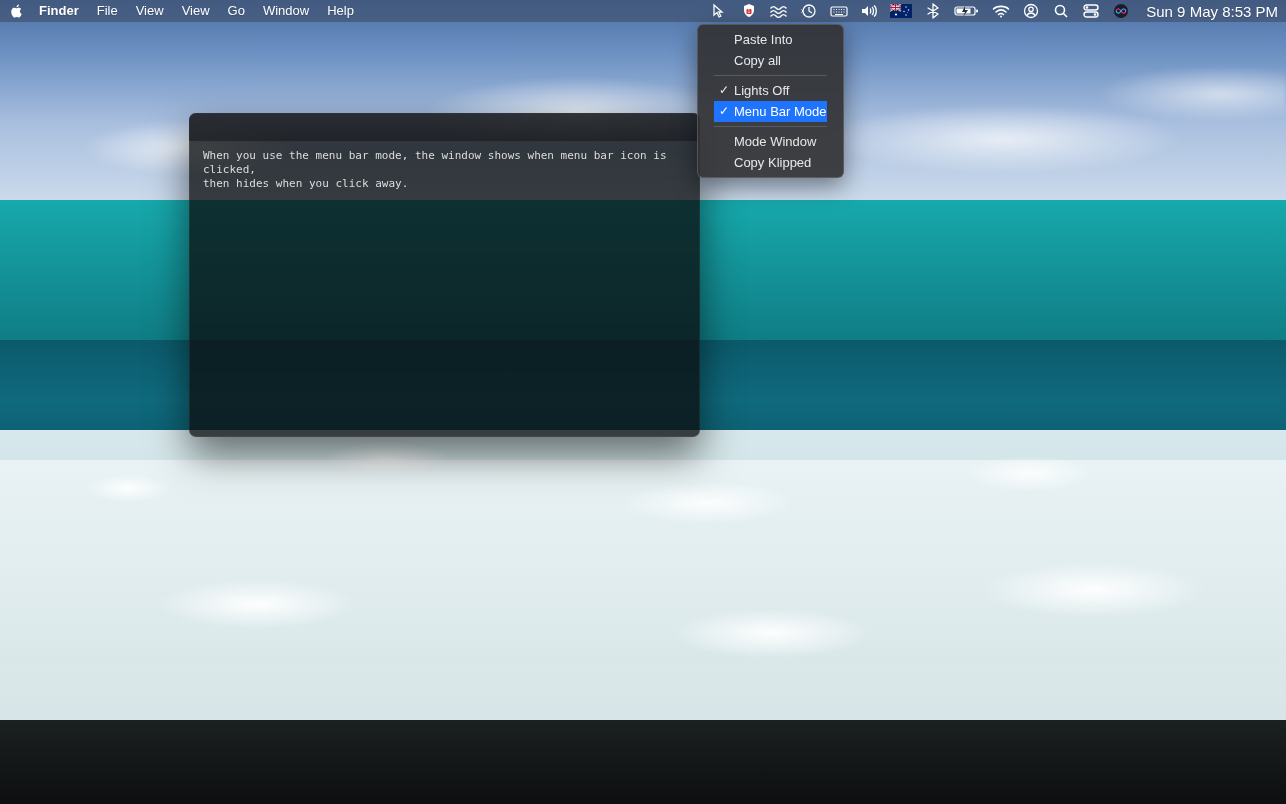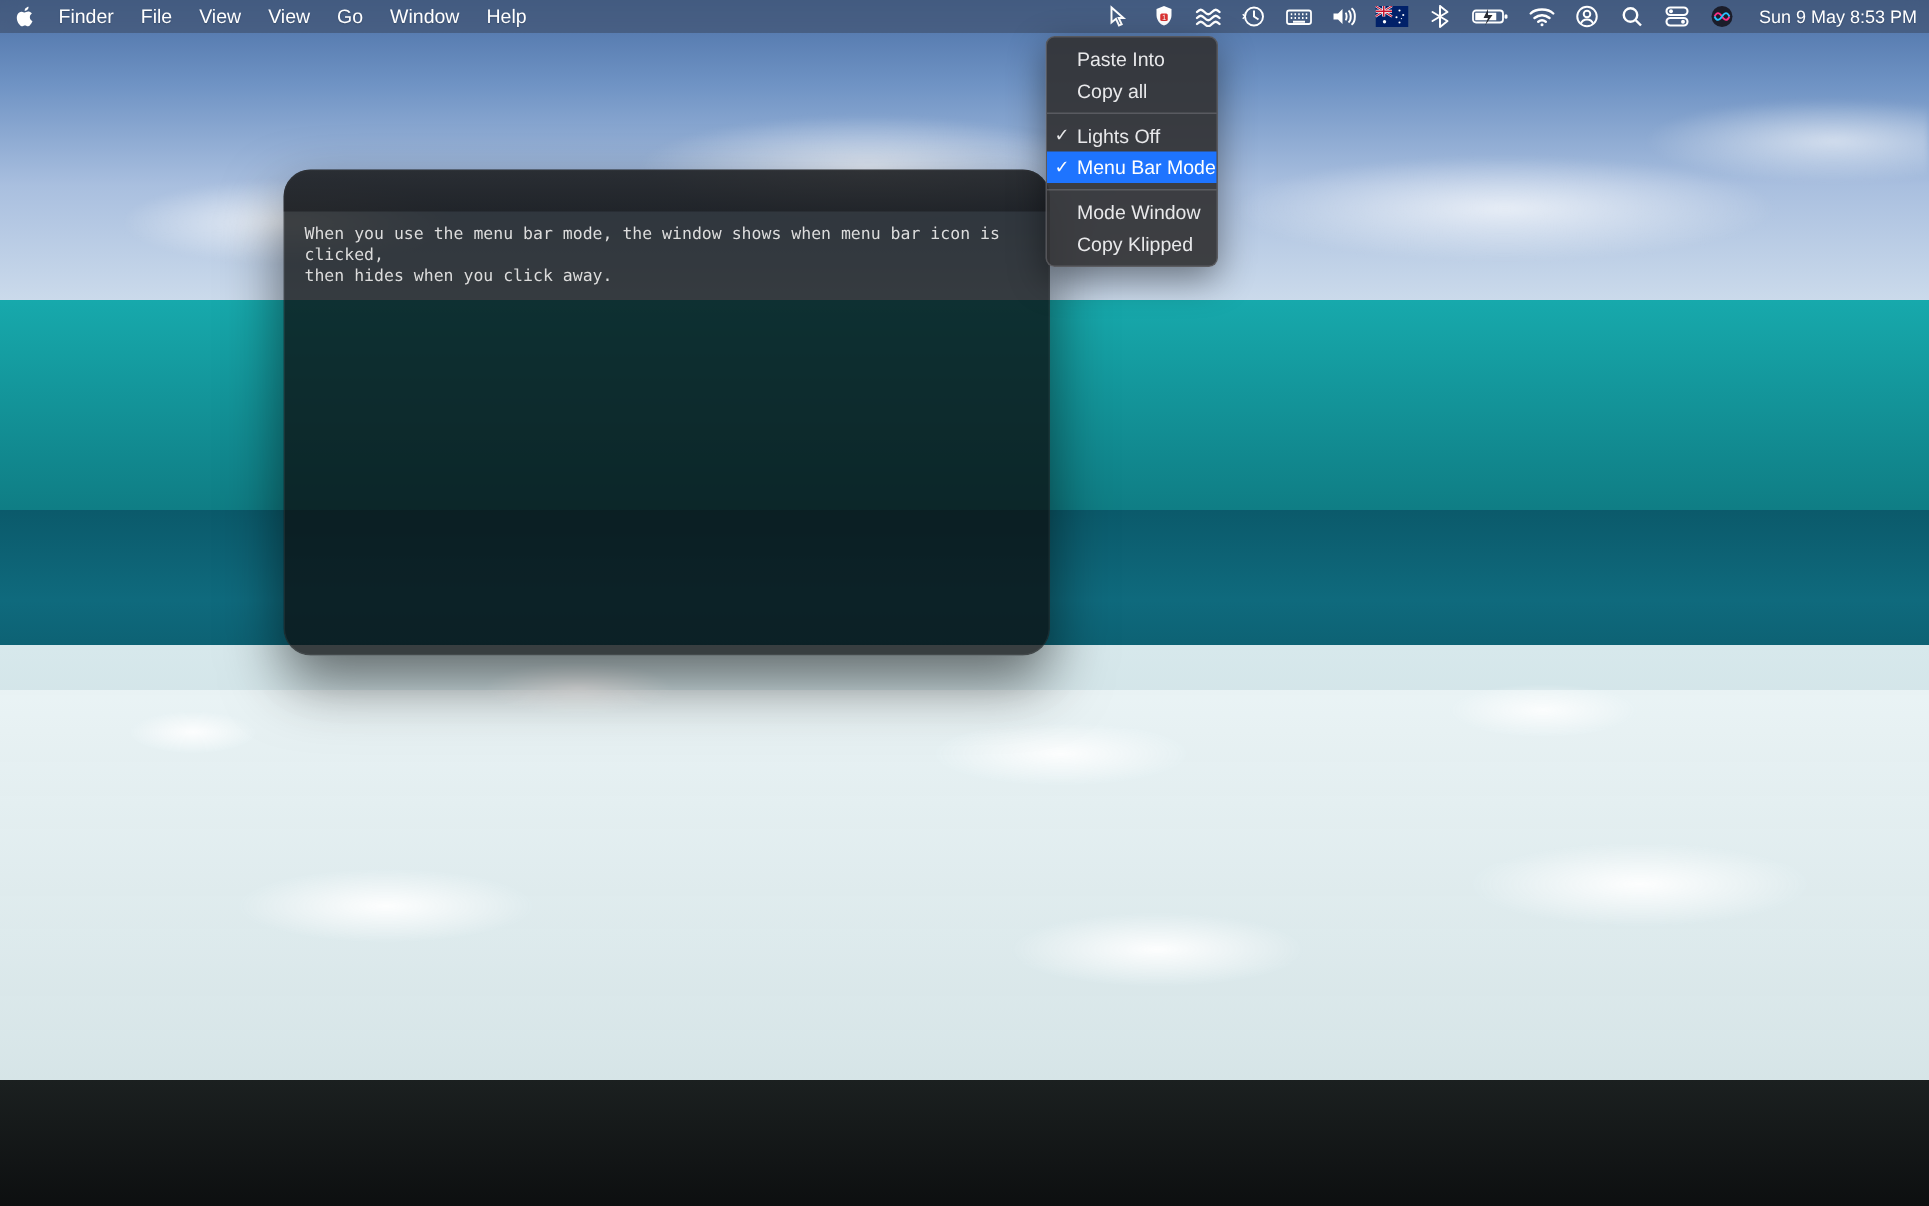--- a/index.html
+++ b/index.html
@@ -60,7 +60,7 @@
   }
   .menubar .app-menu{display:flex;align-items:center;gap:0;}
   .menubar .app-menu span{padding:0 9px;line-height:22px;cursor:default;}
-  .menubar .app-menu .appname{font-weight:400;}
+  .menubar .app-menu .appname{font-weight:700;}
   .menubar .apple{width:14px;height:14px;display:inline-block;margin-right:6px;}
   .menubar .spacer{flex:1;}
   .menubar .status{display:flex;align-items:center;gap:12px;}

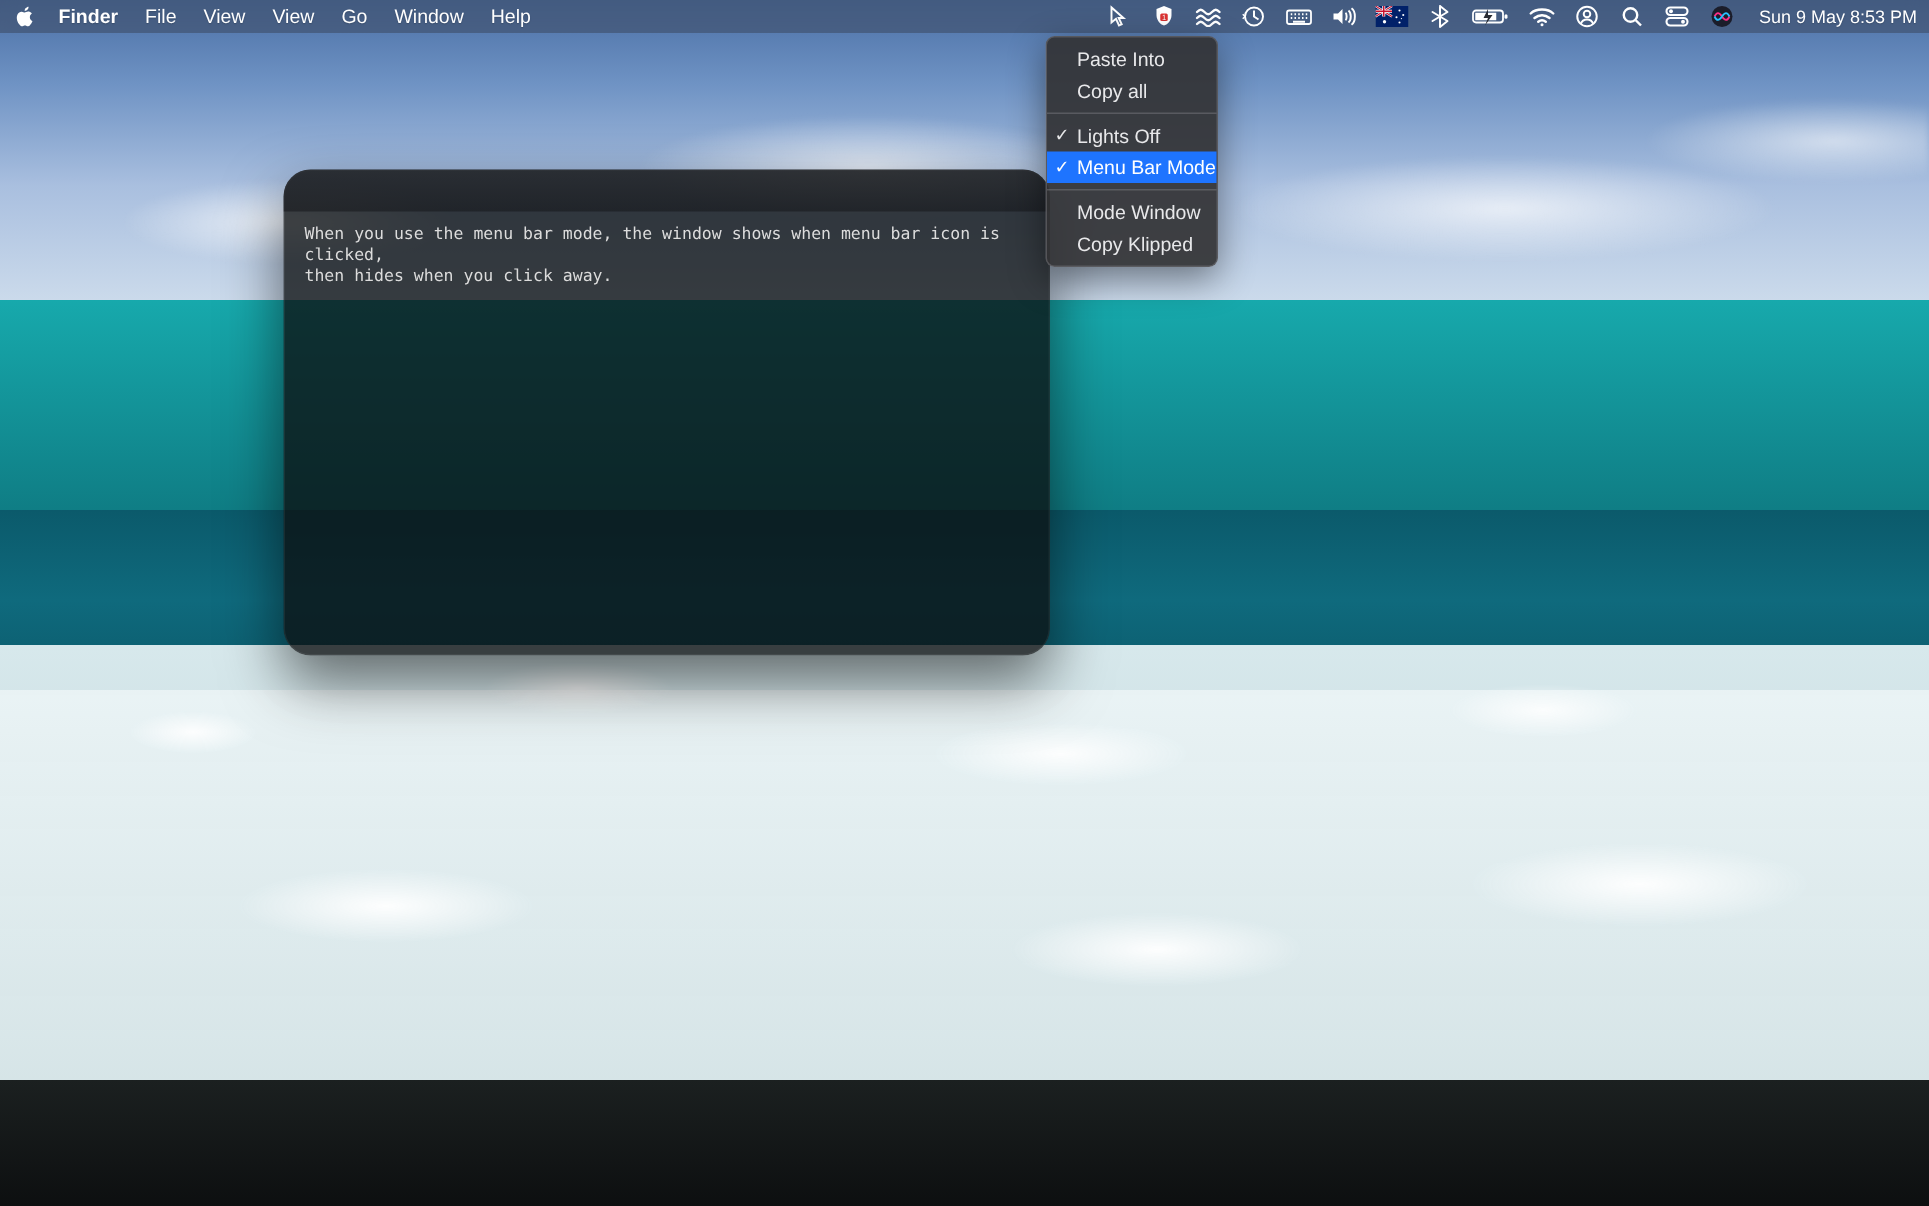--- a/index.html
+++ b/index.html
@@ -65,7 +65,7 @@
   .menubar .spacer{flex:1;}
   .menubar .status{display:flex;align-items:center;gap:12px;}
   .menubar .status .mi{display:flex;align-items:center;justify-content:center;width:18px;height:18px;}
-  .menubar .status .clock{padding-left:4px;white-space:nowrap;font-size:12px;}
+  .menubar .status .clock{padding-left:4px;white-space:nowrap;font-size:15px;}
   .menubar svg{display:block;}
 
   

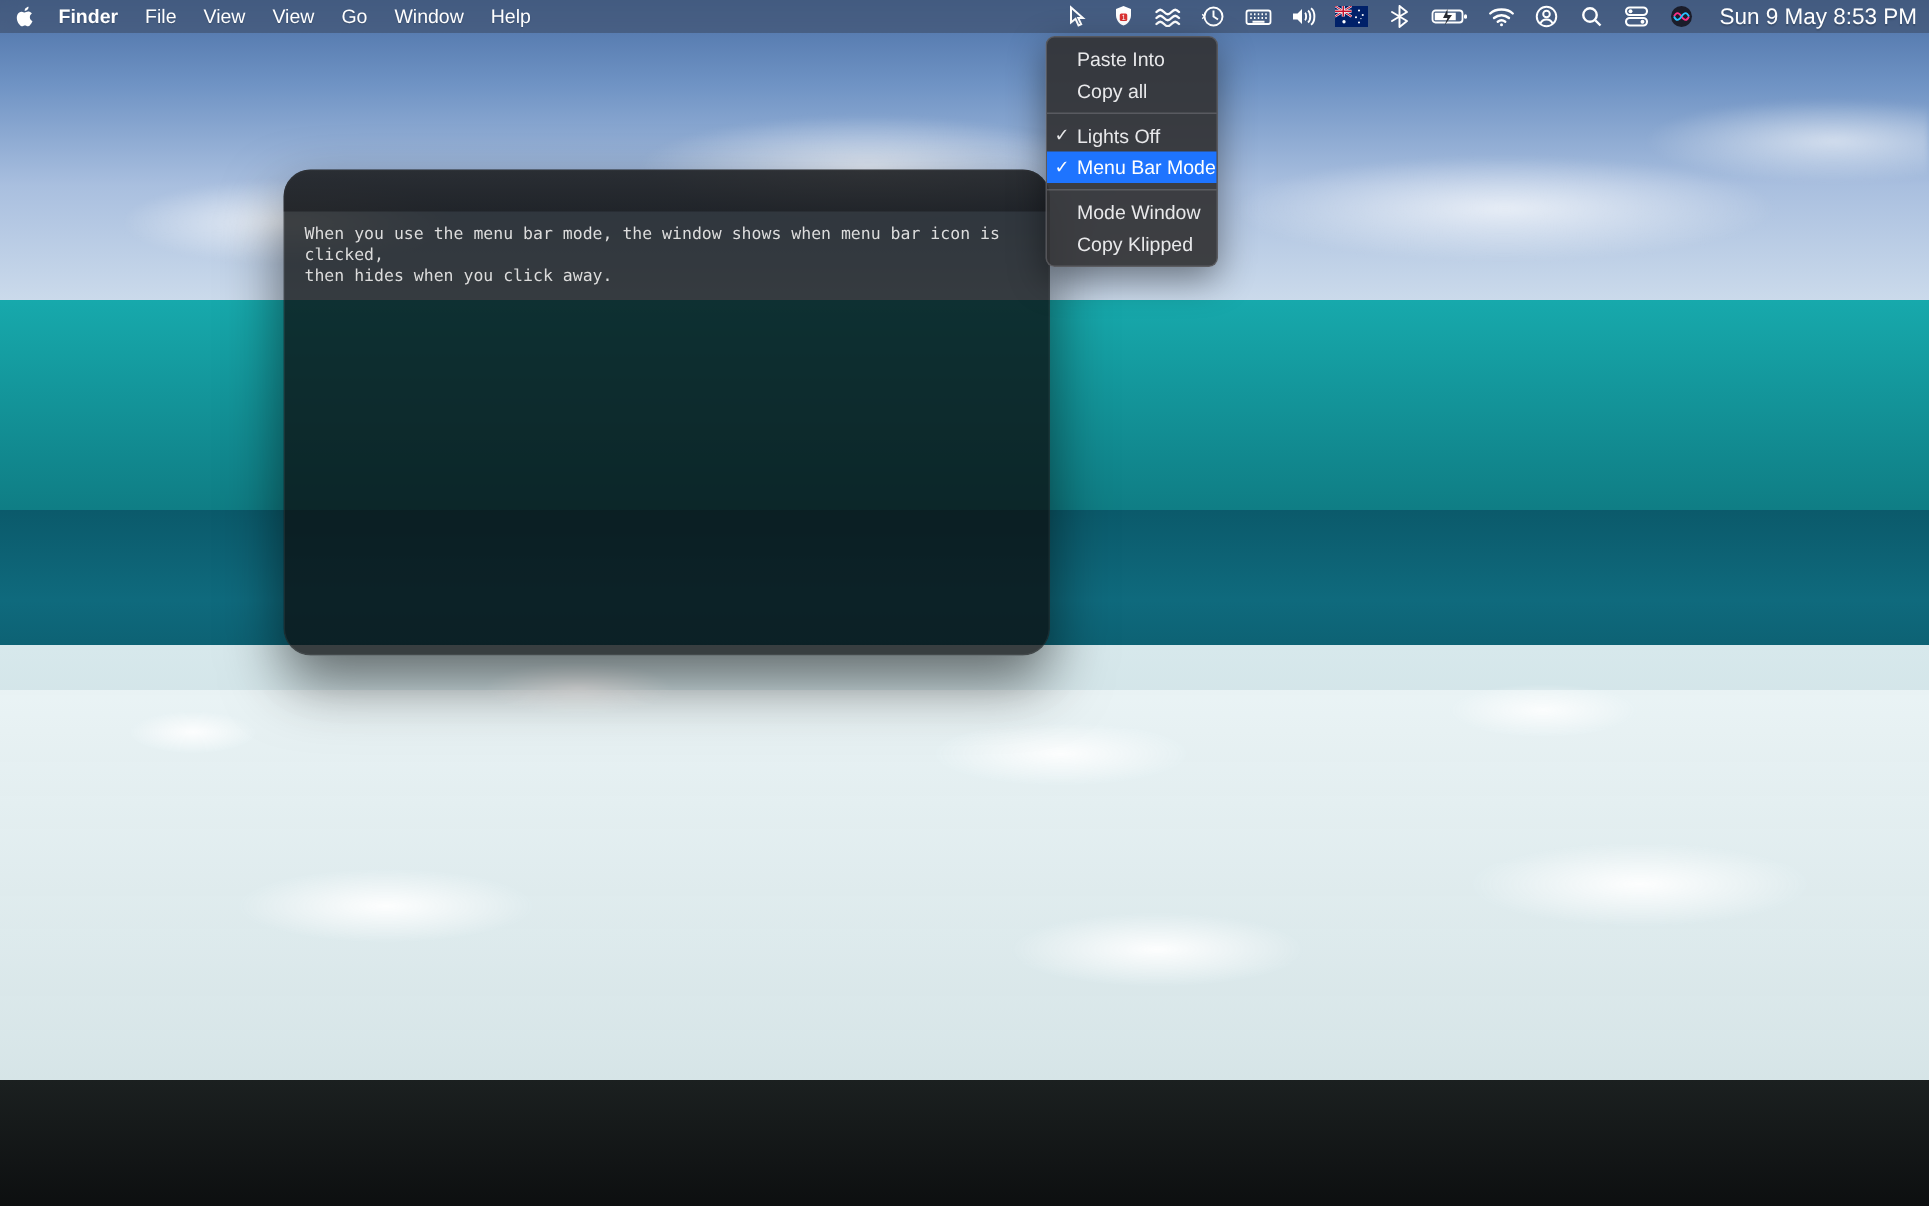--- a/index.html
+++ b/index.html
@@ -77,7 +77,7 @@
     border:1px solid rgba(120,120,125,.5);
     border-radius:6px;
     box-shadow:0 8px 24px rgba(0,0,0,.45);
-    padding:4px 0;
+    padding:4px 16px;
     color:#e8e8ea;
     font-size:13px;
     z-index:200;

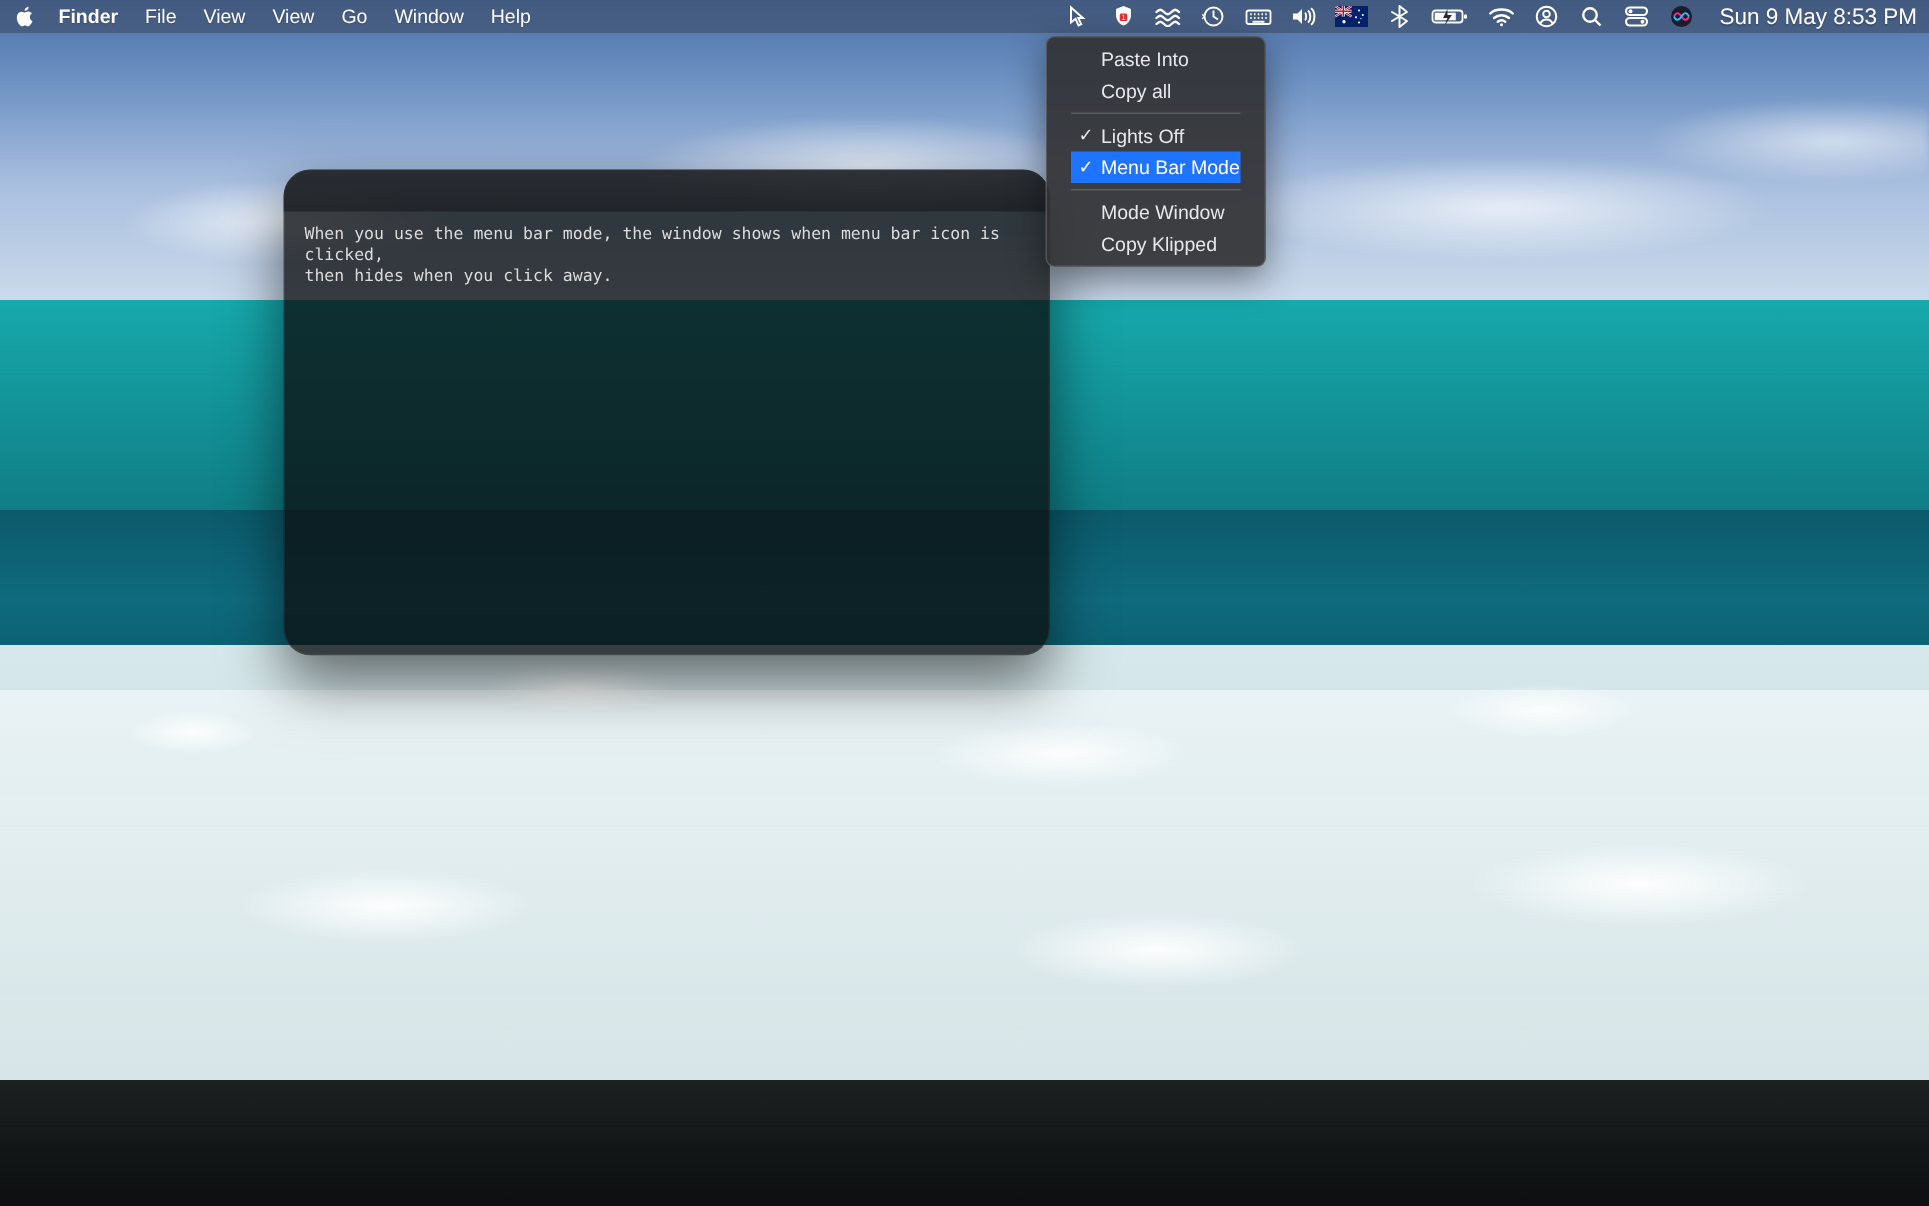--- a/index.html
+++ b/index.html
@@ -107,7 +107,7 @@
     top:113px;left:189px;
     width:511px;height:324px;
     background:rgba(12,14,16,.78);
-    border-radius:18px;
+    border-radius:7px;
     box-shadow:0 0 0 1px rgba(255,255,255,.06) inset,0 18px 40px rgba(0,0,0,.55);
     z-index:50;
     overflow:hidden;

